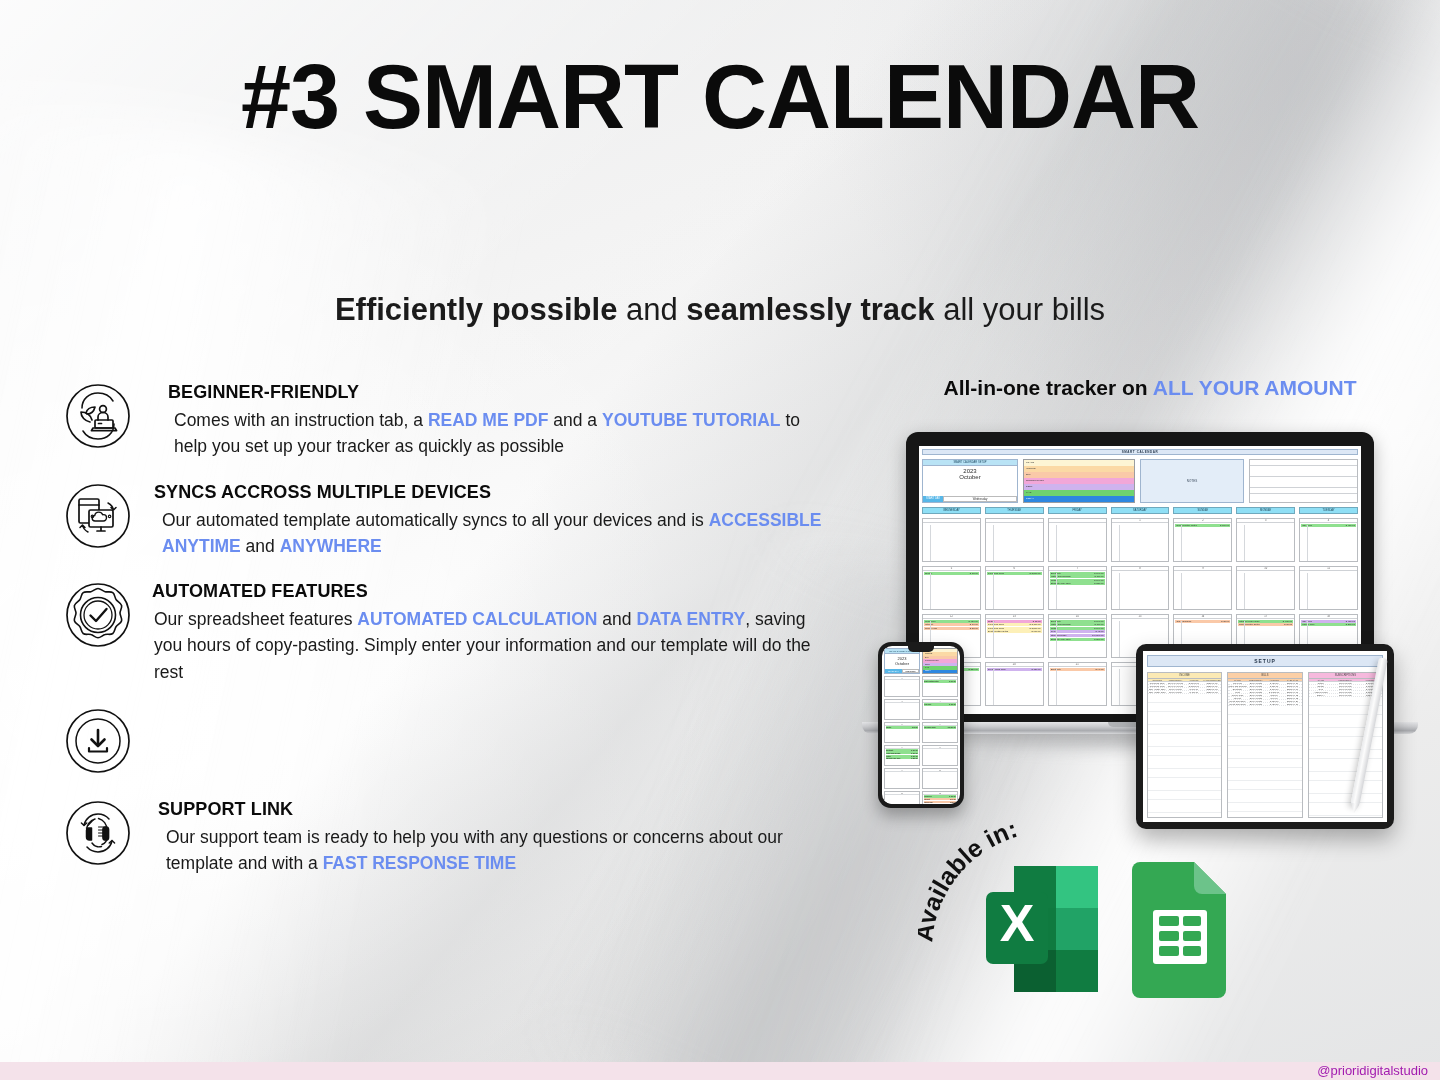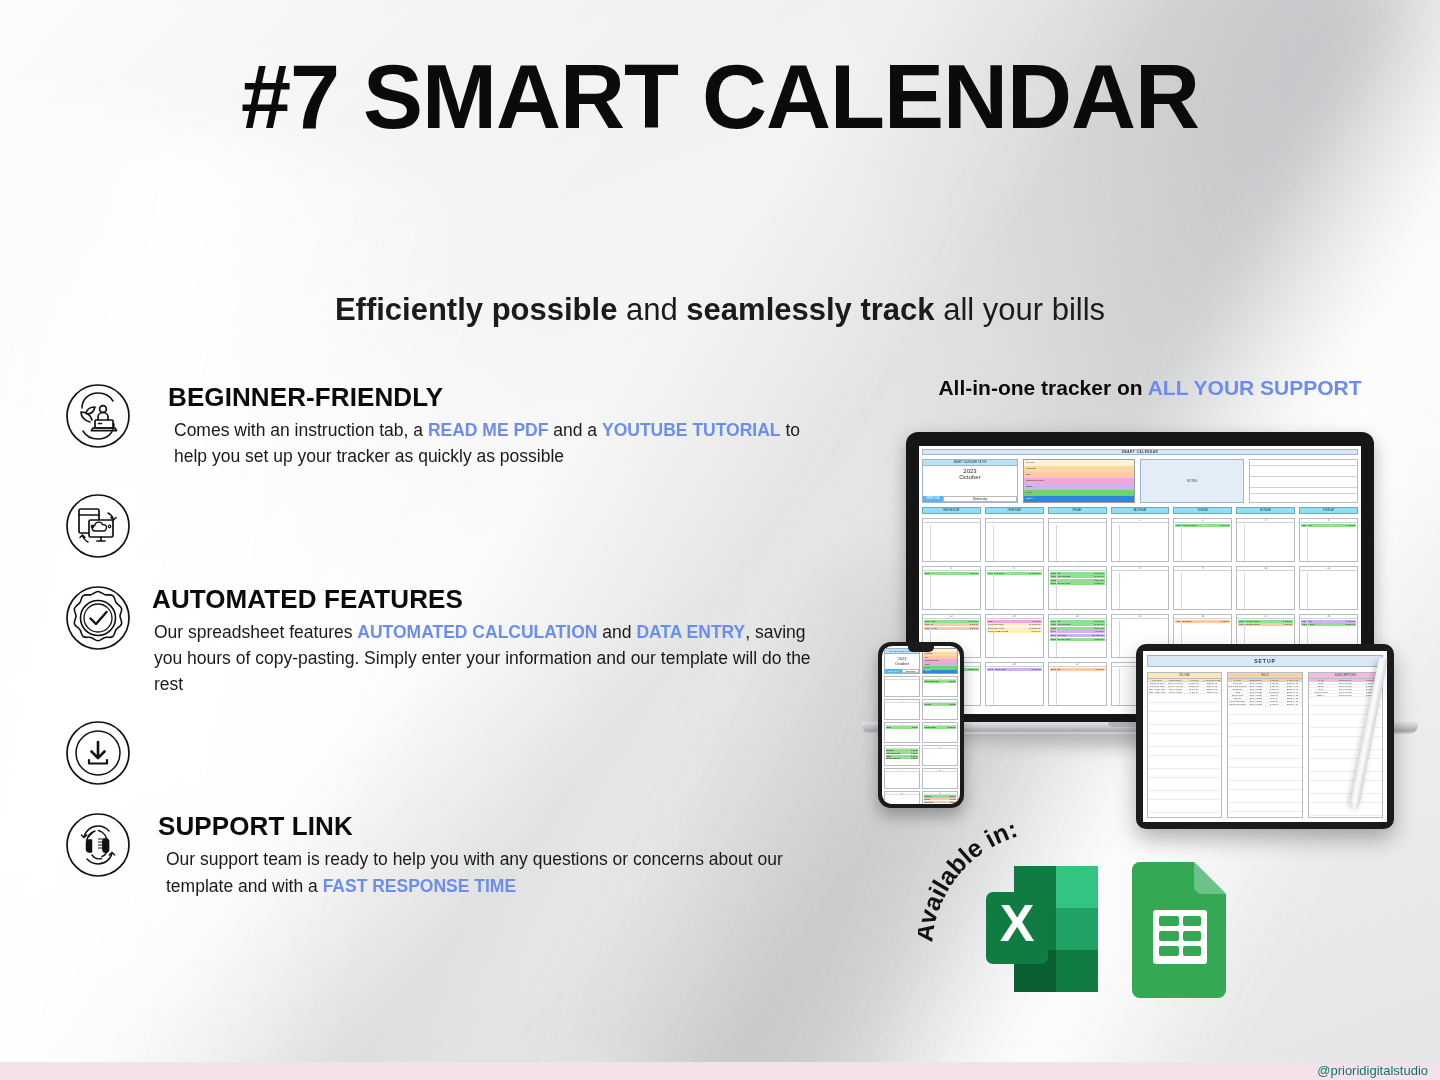--- a/index.html
+++ b/index.html
@@ -214,7 +214,7 @@
 <div id="page">
 
   <h1 class="title">
-    <span>#7 SMART CALENDAR</span>
+    <span>#3 SMART CALENDAR</span>
   </h1>
 
   <p class="subtitle">

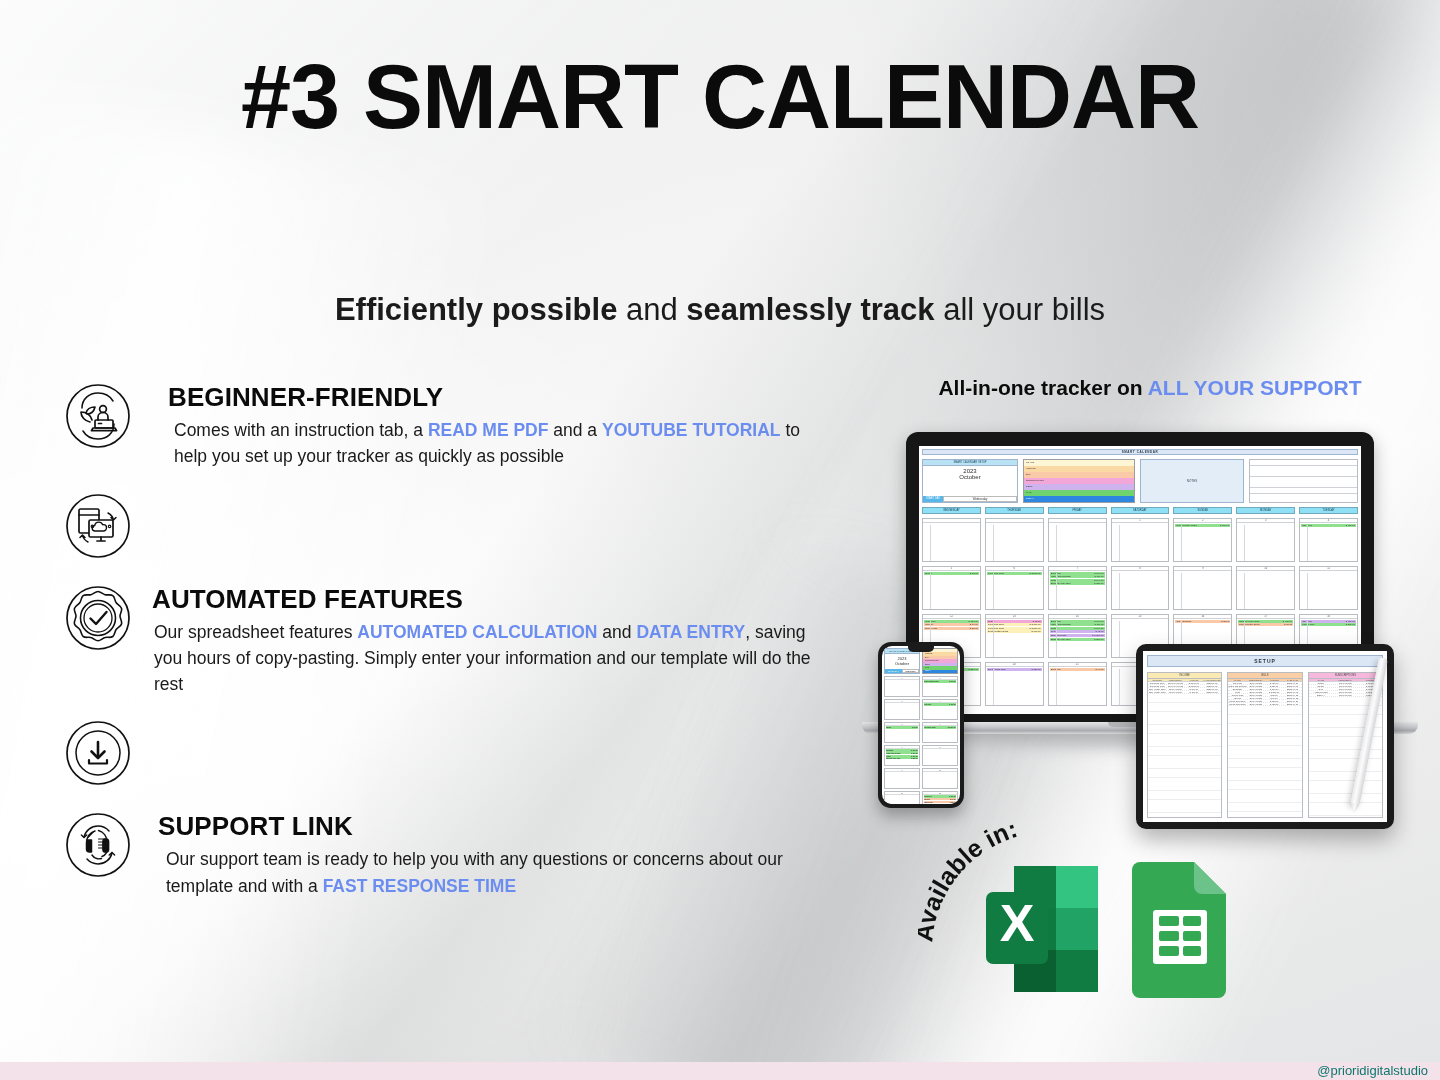--- a/index.html
+++ b/index.html
@@ -63,7 +63,7 @@
   }
   .feat-icon svg { display: block; width: 72px; height: 72px; }
   .feat-body { padding-top: 4px; }
-  .feat-title { font-size: 26px; font-weight: 700; color: #0b0b0b; letter-spacing: .1px; }
+  .feat-title { font-size: 18px; font-weight: 700; color: #0b0b0b; letter-spacing: .1px; }
   .feat-desc { font-size: 17.5px; line-height: 1.5; color: #1a1a1a; margin-top: 4px; }
   .hl { color: #6b8df0; font-weight: 600; }
 

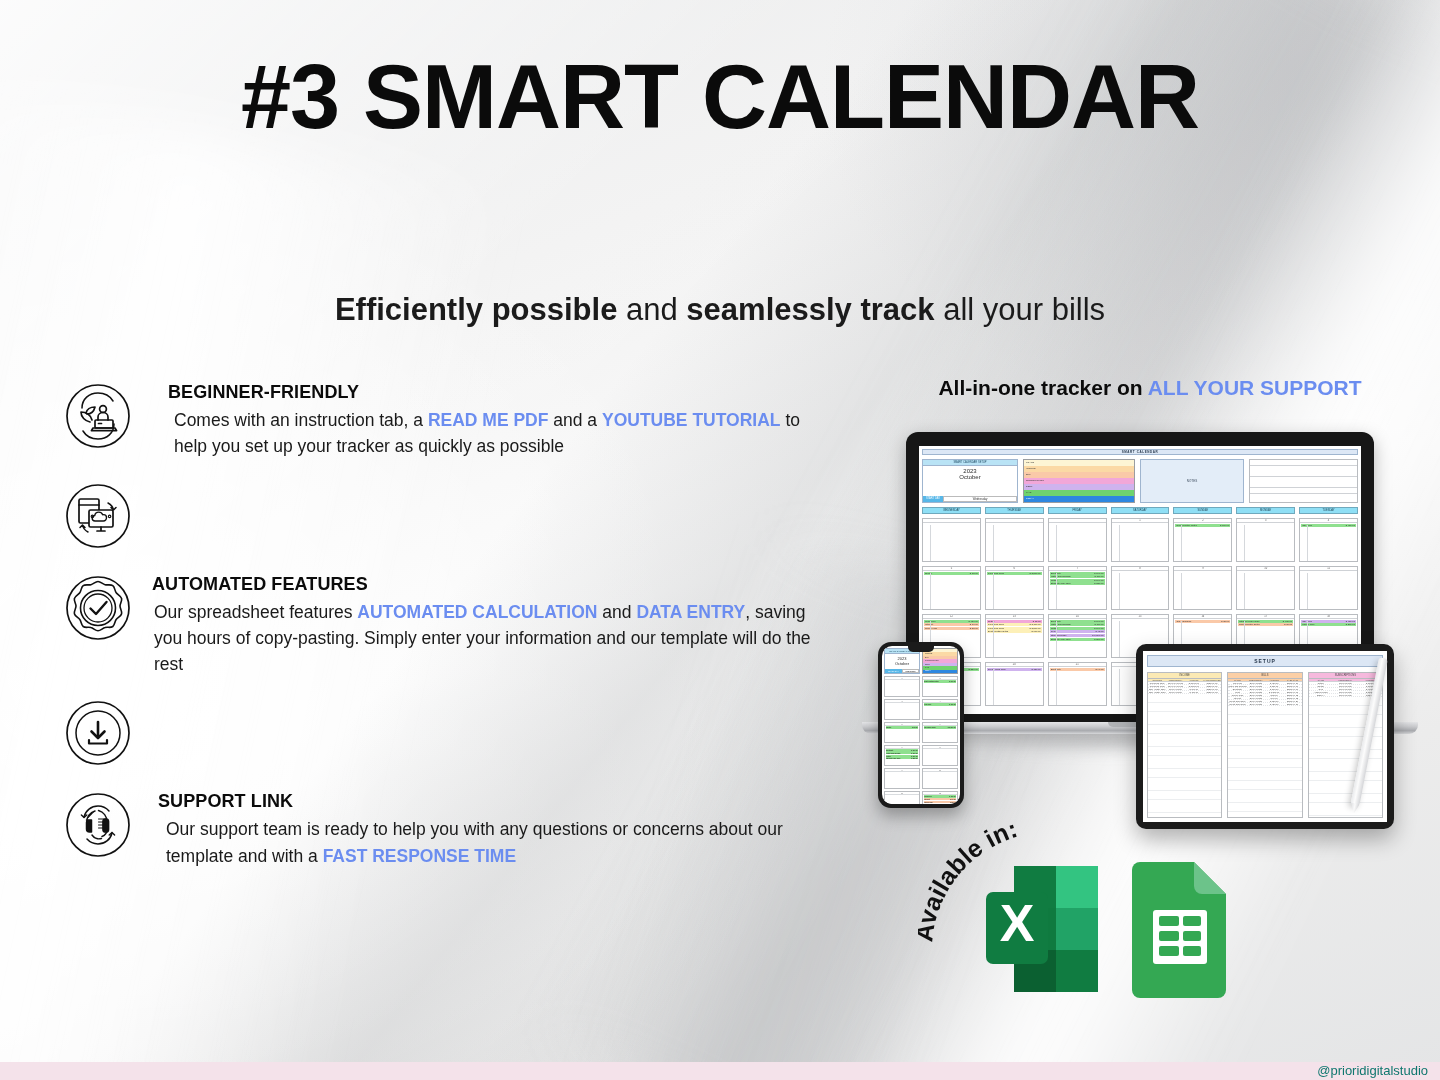--- a/index.html
+++ b/index.html
@@ -314,7 +314,7 @@
 
   <div id="right">
     <div class="devices-head">
-      <span>All-in-one tracker on </span><span class="blue">ALL YOUR SUPPORT</span>
+      <span>All-in-one tracker on </span><span class="blue">ALL YOUR AMOUNT</span>
     </div>
   </div>
 

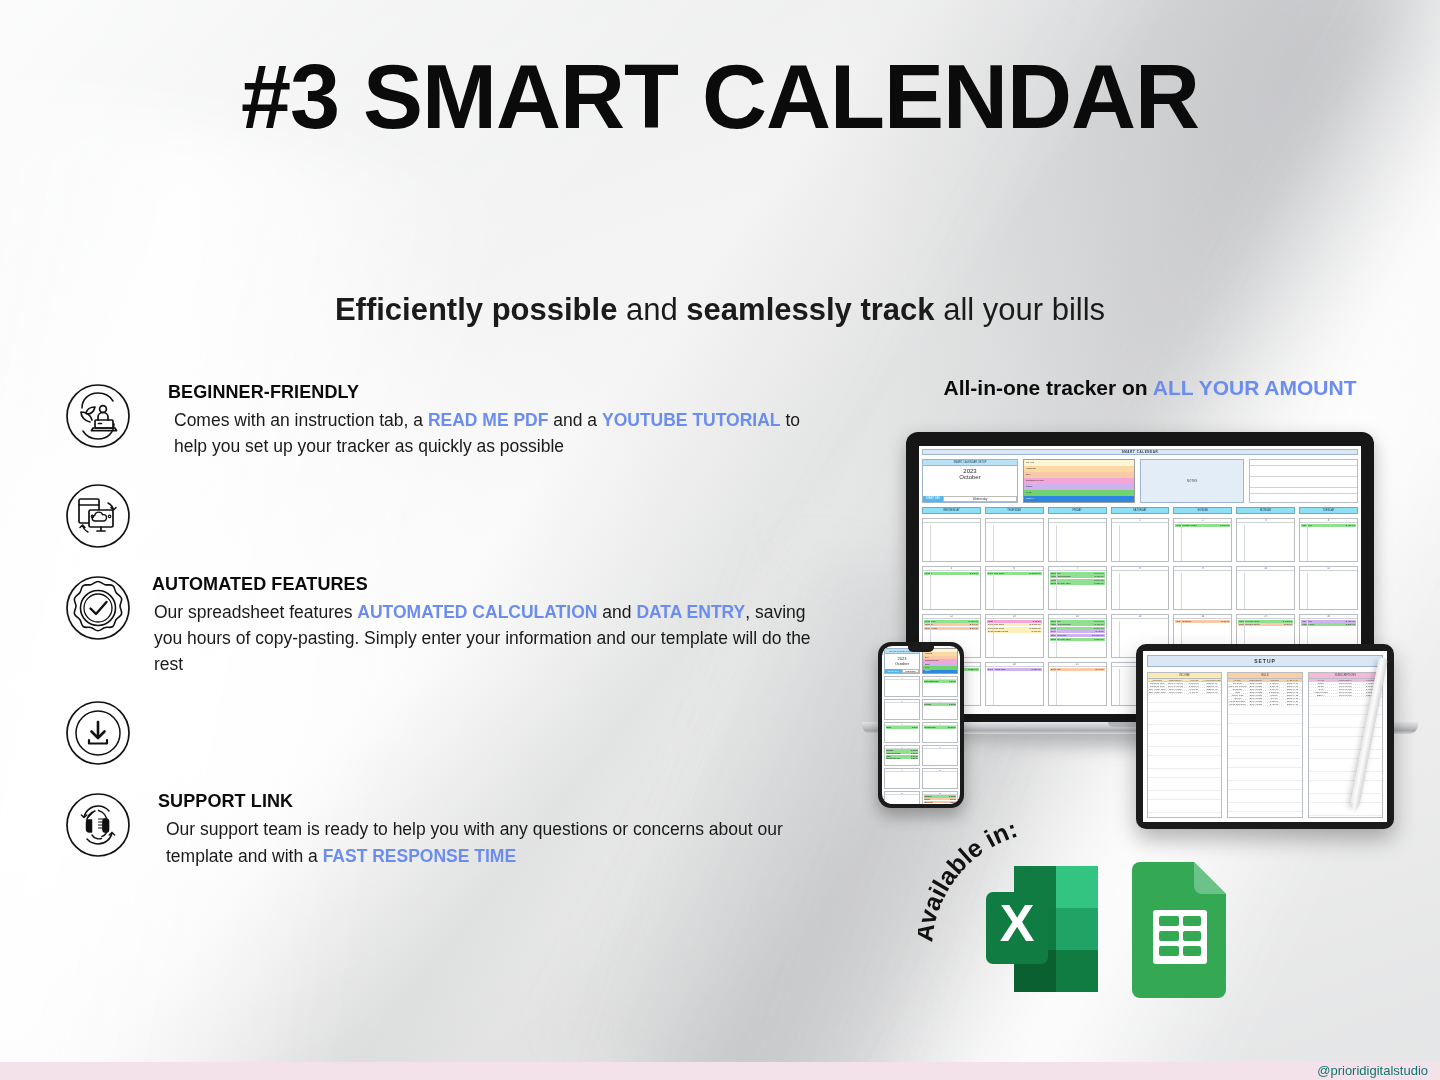--- a/index.html
+++ b/index.html
@@ -259,6 +259,10 @@
           <circle cx="47.6" cy="36.4" r="1.2" stroke-width="1.2"></circle>
         </svg>
       </div>
+      <div class="feat-body">
+        <div class="feat-title">SYNCS ACCROSS MULTIPLE DEVICES</div>
+        <div class="feat-desc"><span>Our automated template automatically syncs to all your devices and is </span><span class="hl">ACCESSIBLE ANYTIME</span><span> and </span><span class="hl">ANYWHERE</span></div>
+      </div>
     </div>
 
     <div class="feature f3">

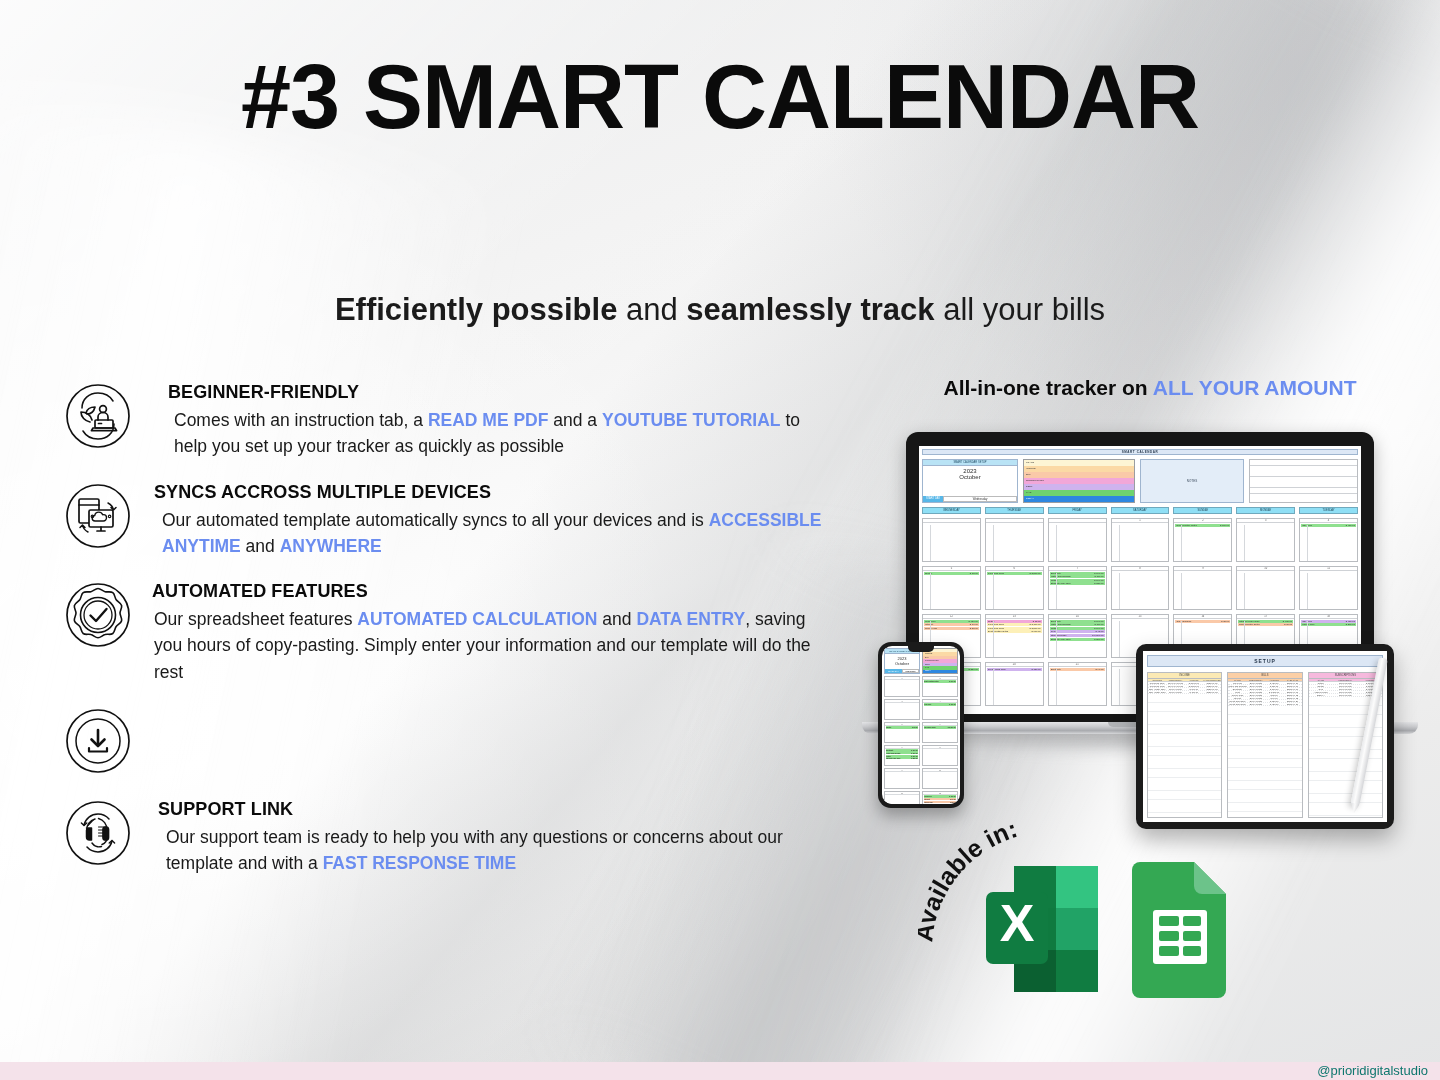--- a/index.html
+++ b/index.html
@@ -199,7 +199,7 @@
   #footer { position: absolute; left: 0; right: 0; bottom: 0; height: 18px;
             background: #f4e2ea; }
   #footer .handle { position: absolute; right: 12px; top: 50%; transform: translateY(-52%);
-                    font-size: 13px; color: #0f766e; }
+                    font-size: 13px; color: #a21caf; }
 </style>
 </head>
 <body>

